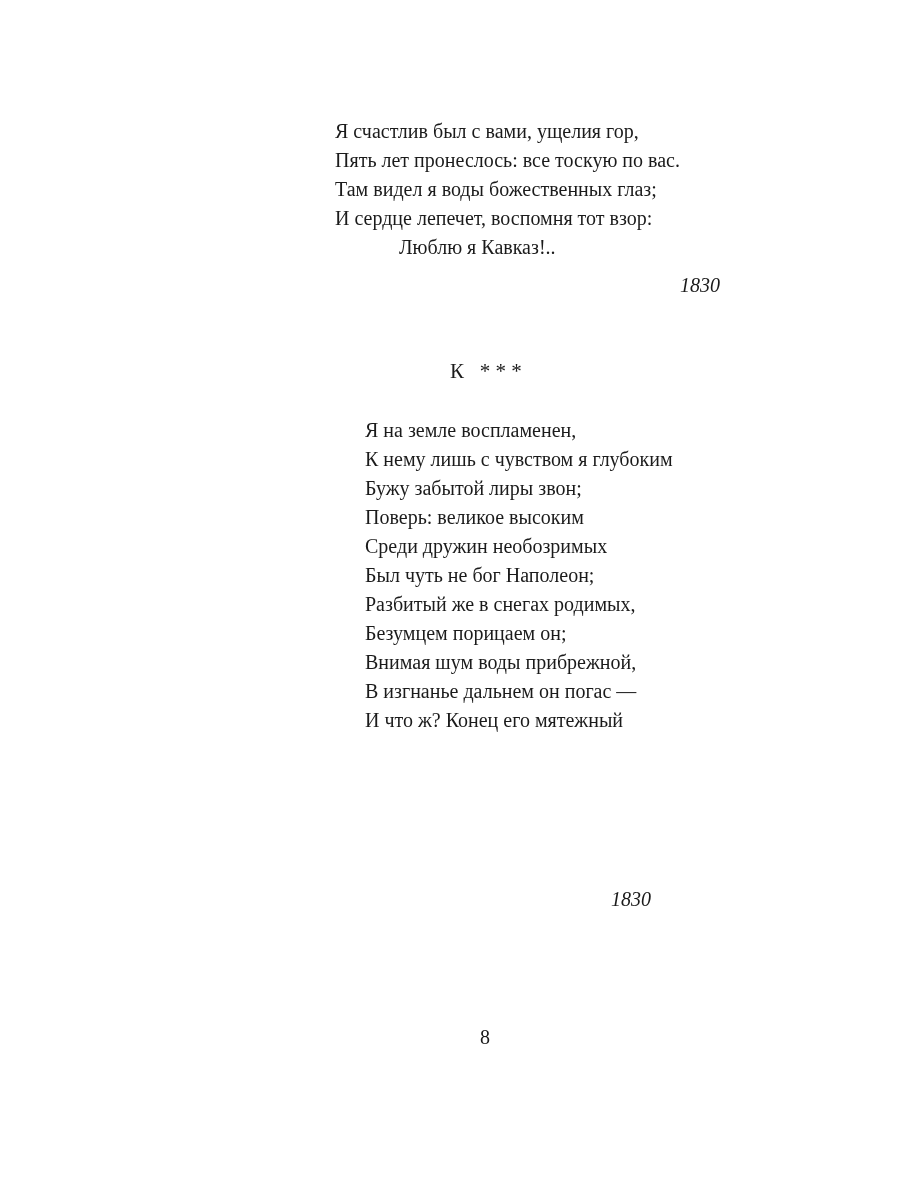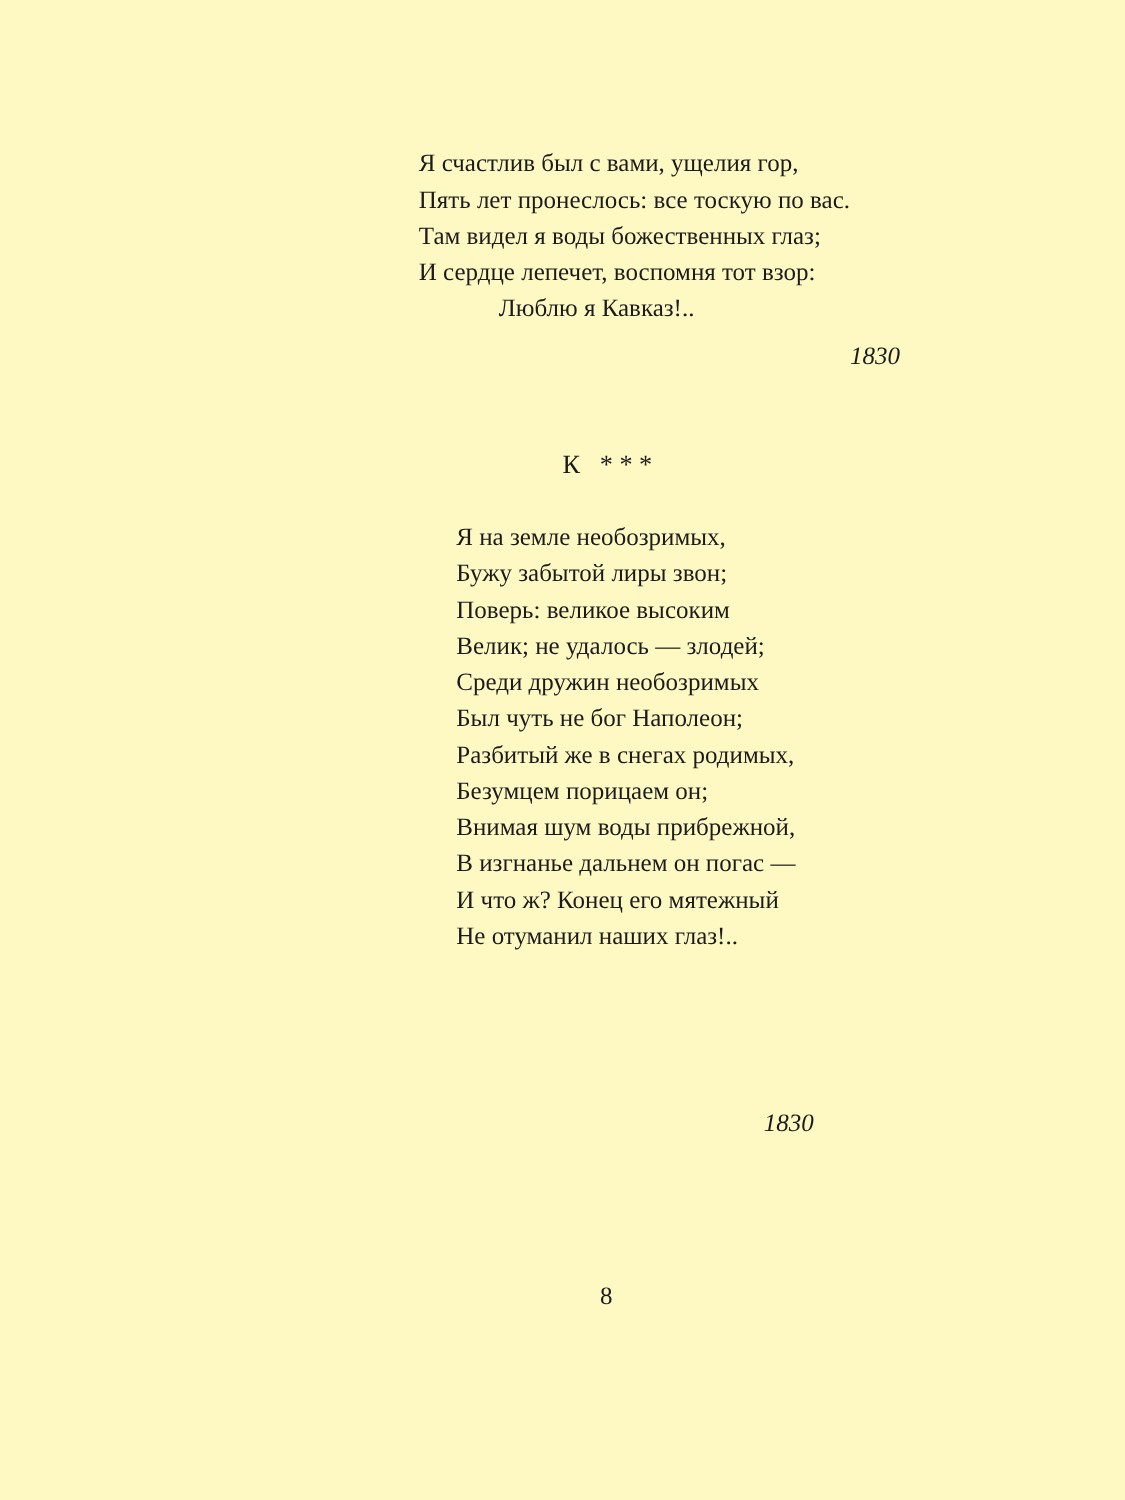--- a/index.html
+++ b/index.html
@@ -12,7 +12,7 @@
     width: 900px;
     height: 1200px;
     margin: 0 auto;
-    background: #fef9c3;
+    background: #ffffff;
     color: #1b1b1b;
     overflow: hidden;
   }

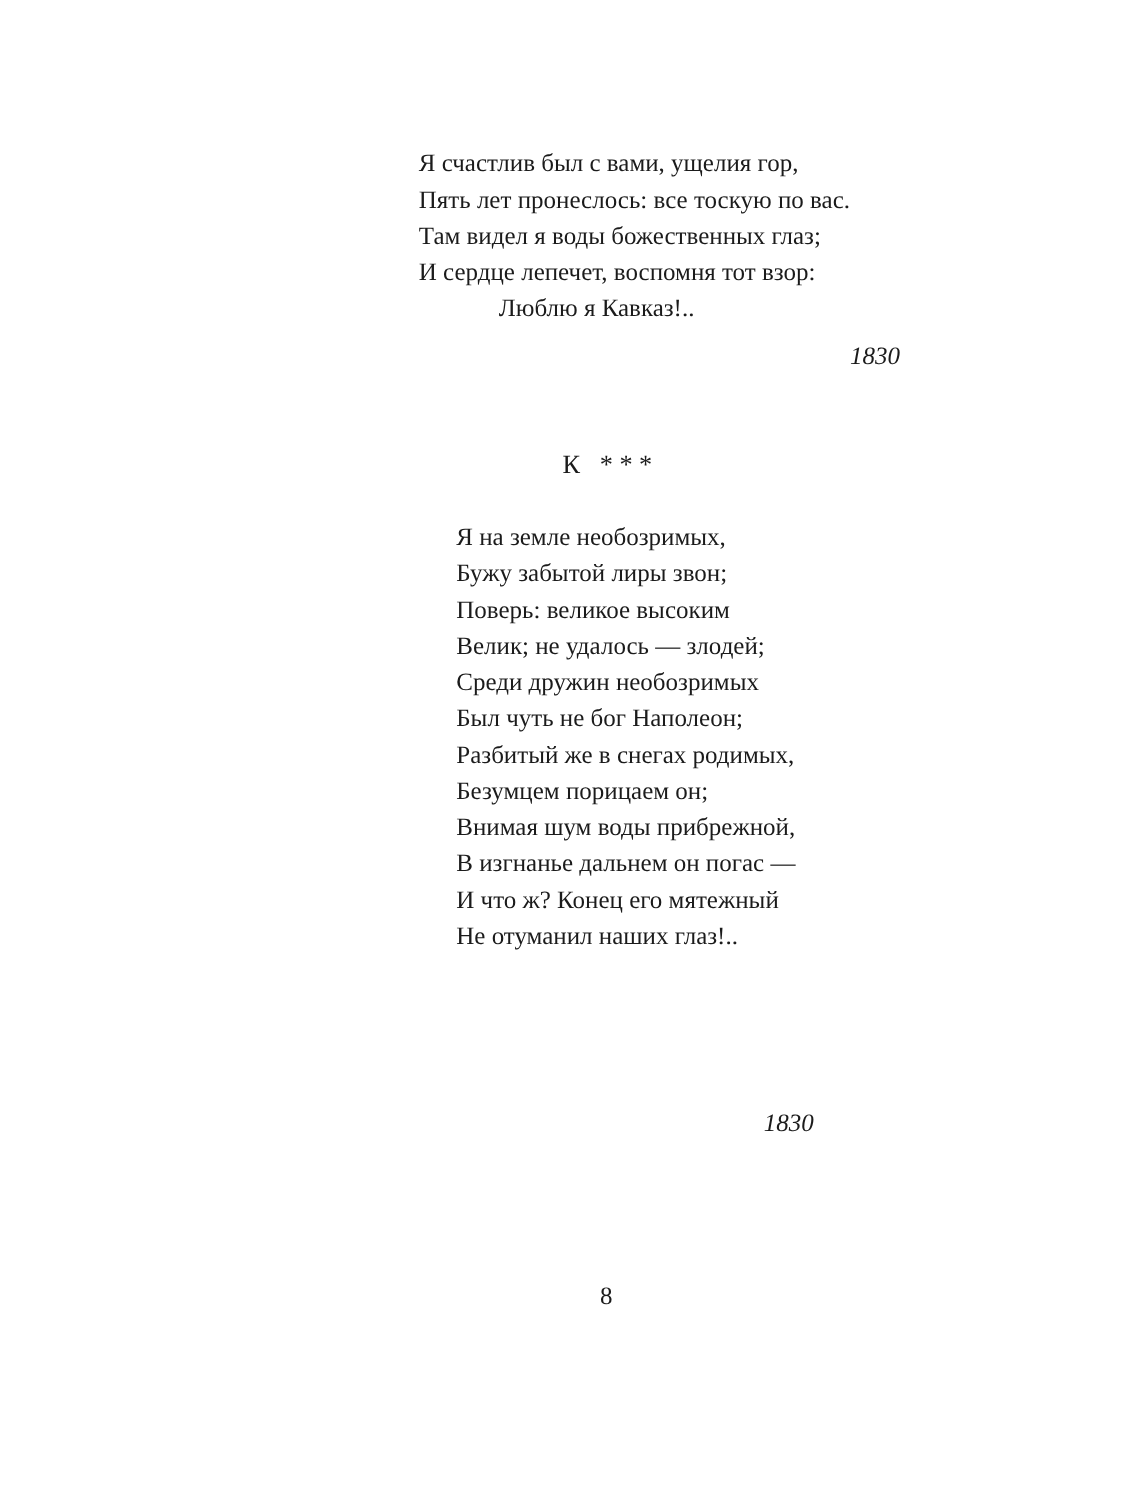--- a/index.html
+++ b/index.html
@@ -76,7 +76,7 @@
   <div class="poem-title">К   * * *</div>
 
   <div class="stanza stanza-k">
-    <div class="line">Я на земле необозримых,</div>
+    <div class="line">Я на земле воспламенен,</div>
     <div class="line">Бужу забытой лиры звон;</div>
     <div class="line">Поверь: великое высоким</div>
     <div class="line">Велик; не удалось — злодей;</div>

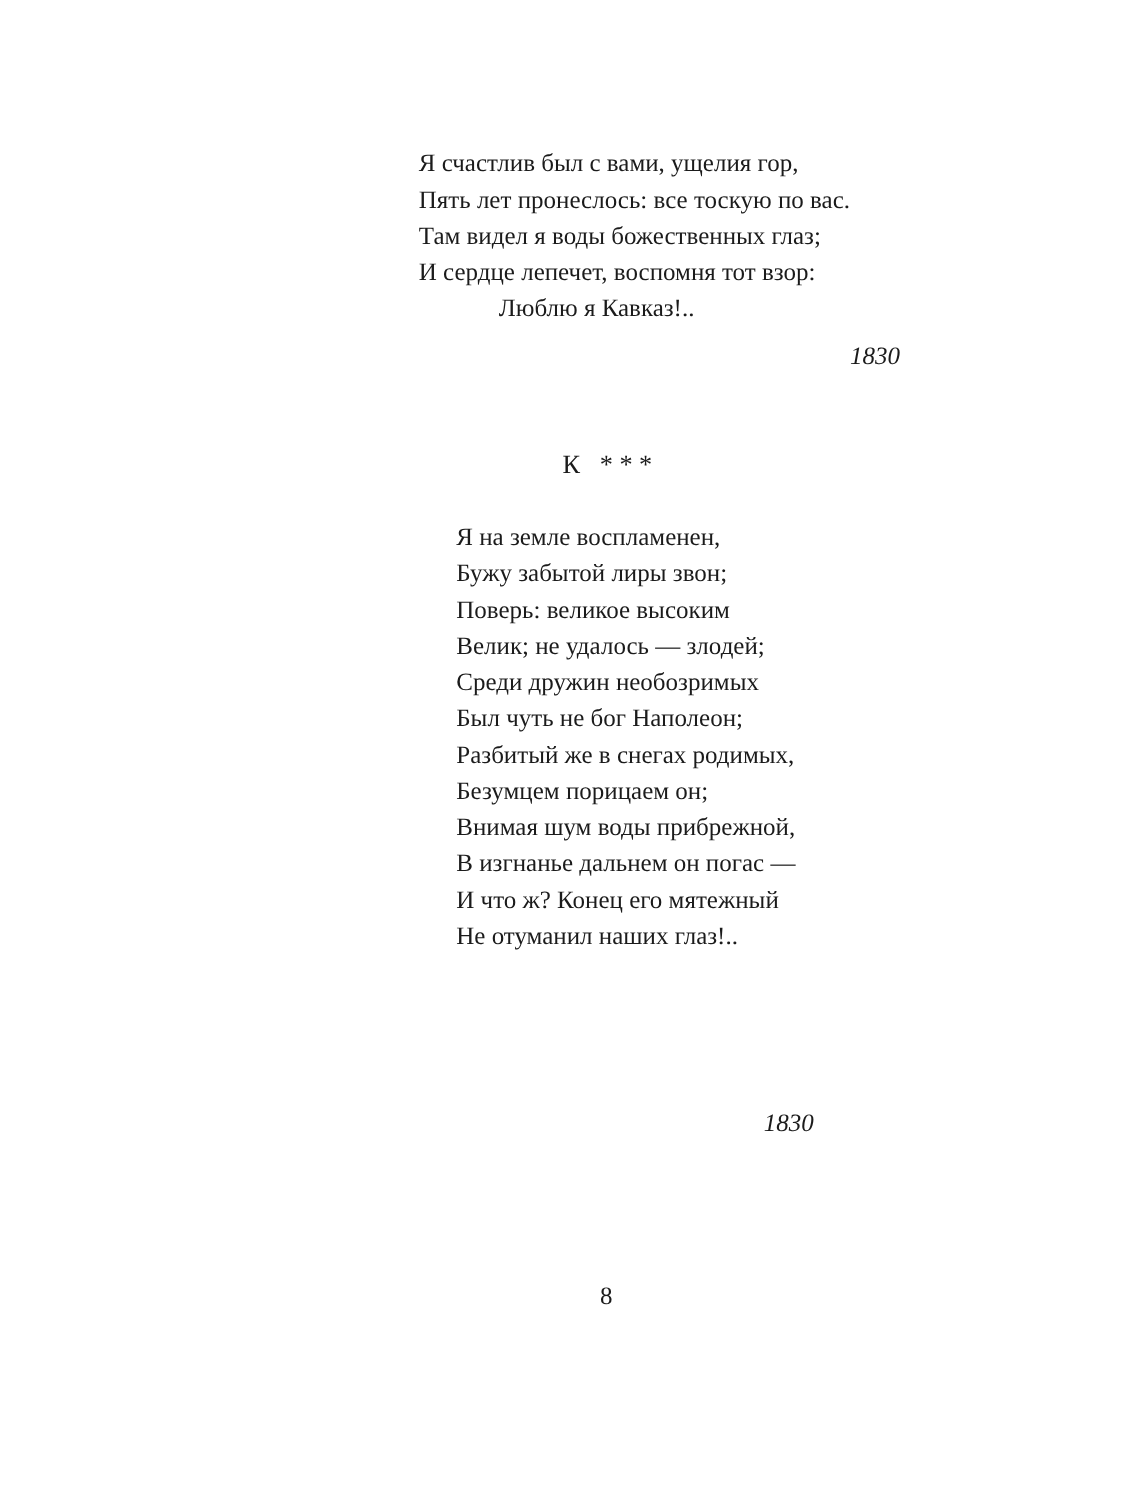--- a/index.html
+++ b/index.html
@@ -77,6 +77,7 @@
 
   <div class="stanza stanza-k">
     <div class="line">Я на земле воспламенен,</div>
+    <div class="line">К нему лишь с чувством я глубоким</div>
     <div class="line">Бужу забытой лиры звон;</div>
     <div class="line">Поверь: великое высоким</div>
     <div class="line">Велик; не удалось — злодей;</div>

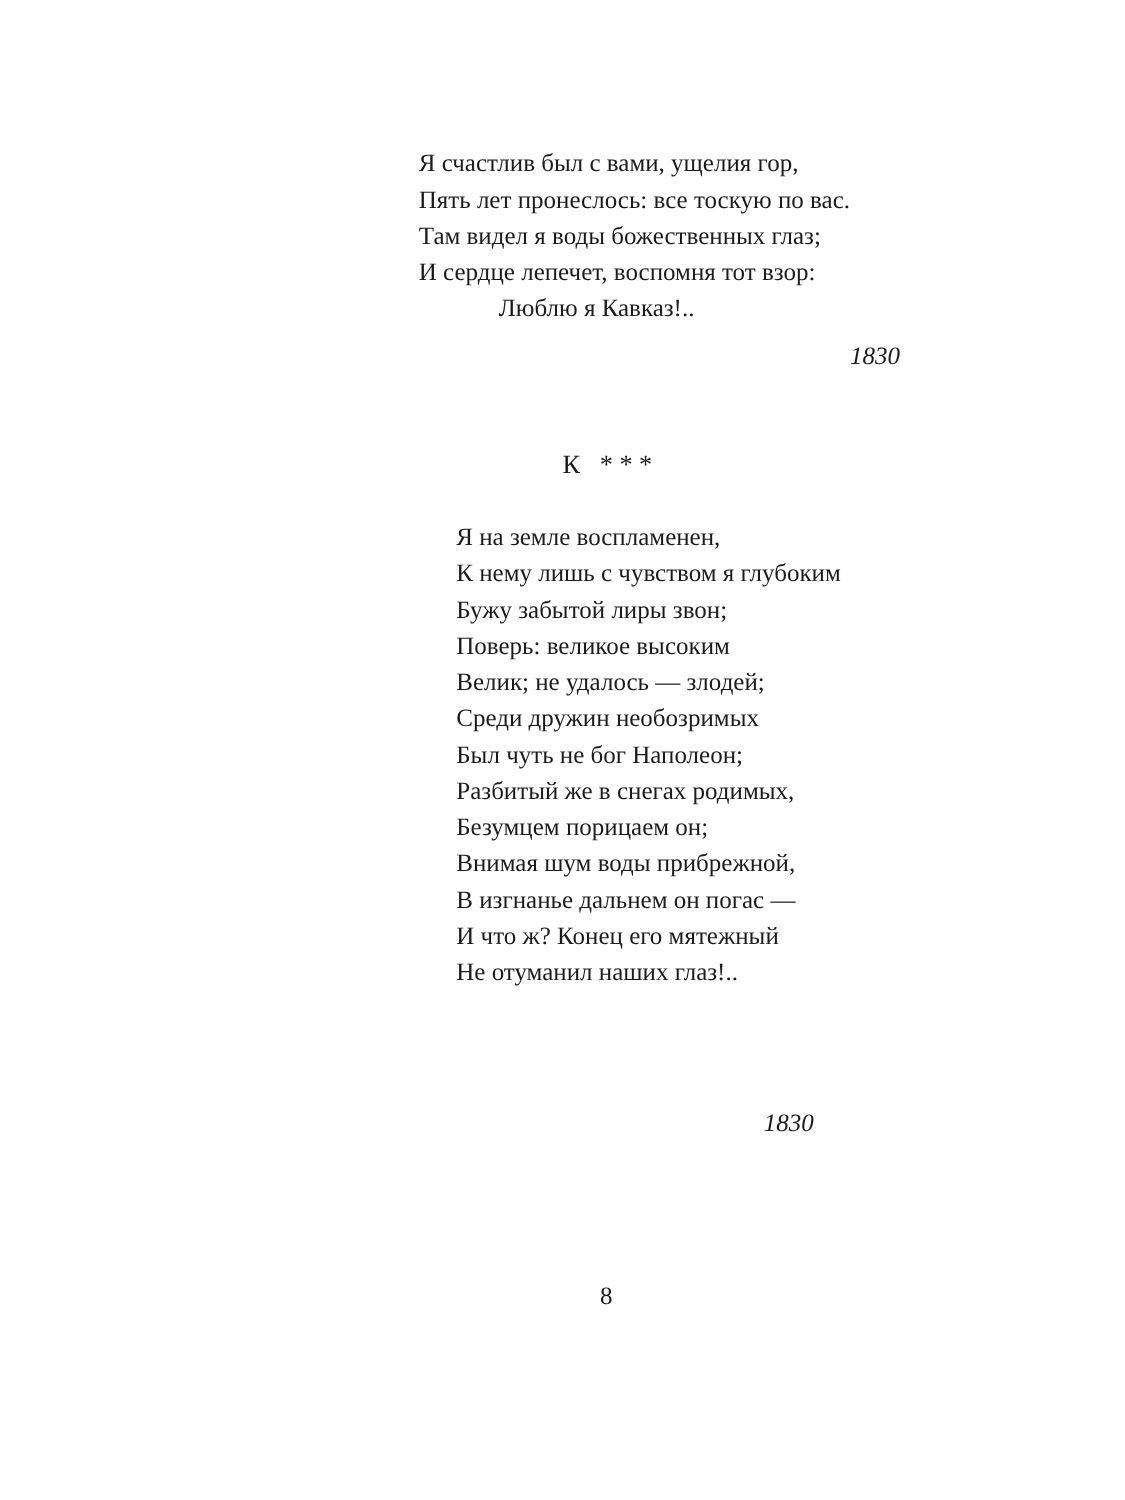--- a/index.html
+++ b/index.html
@@ -80,7 +80,6 @@
     <div class="line">К нему лишь с чувством я глубоким</div>
     <div class="line">Бужу забытой лиры звон;</div>
     <div class="line">Поверь: великое высоким</div>
-    <div class="line">Велик; не удалось — злодей;</div>
     <div class="line">Среди дружин необозримых</div>
     <div class="line">Был чуть не бог Наполеон;</div>
     <div class="line">Разбитый же в снегах родимых,</div>

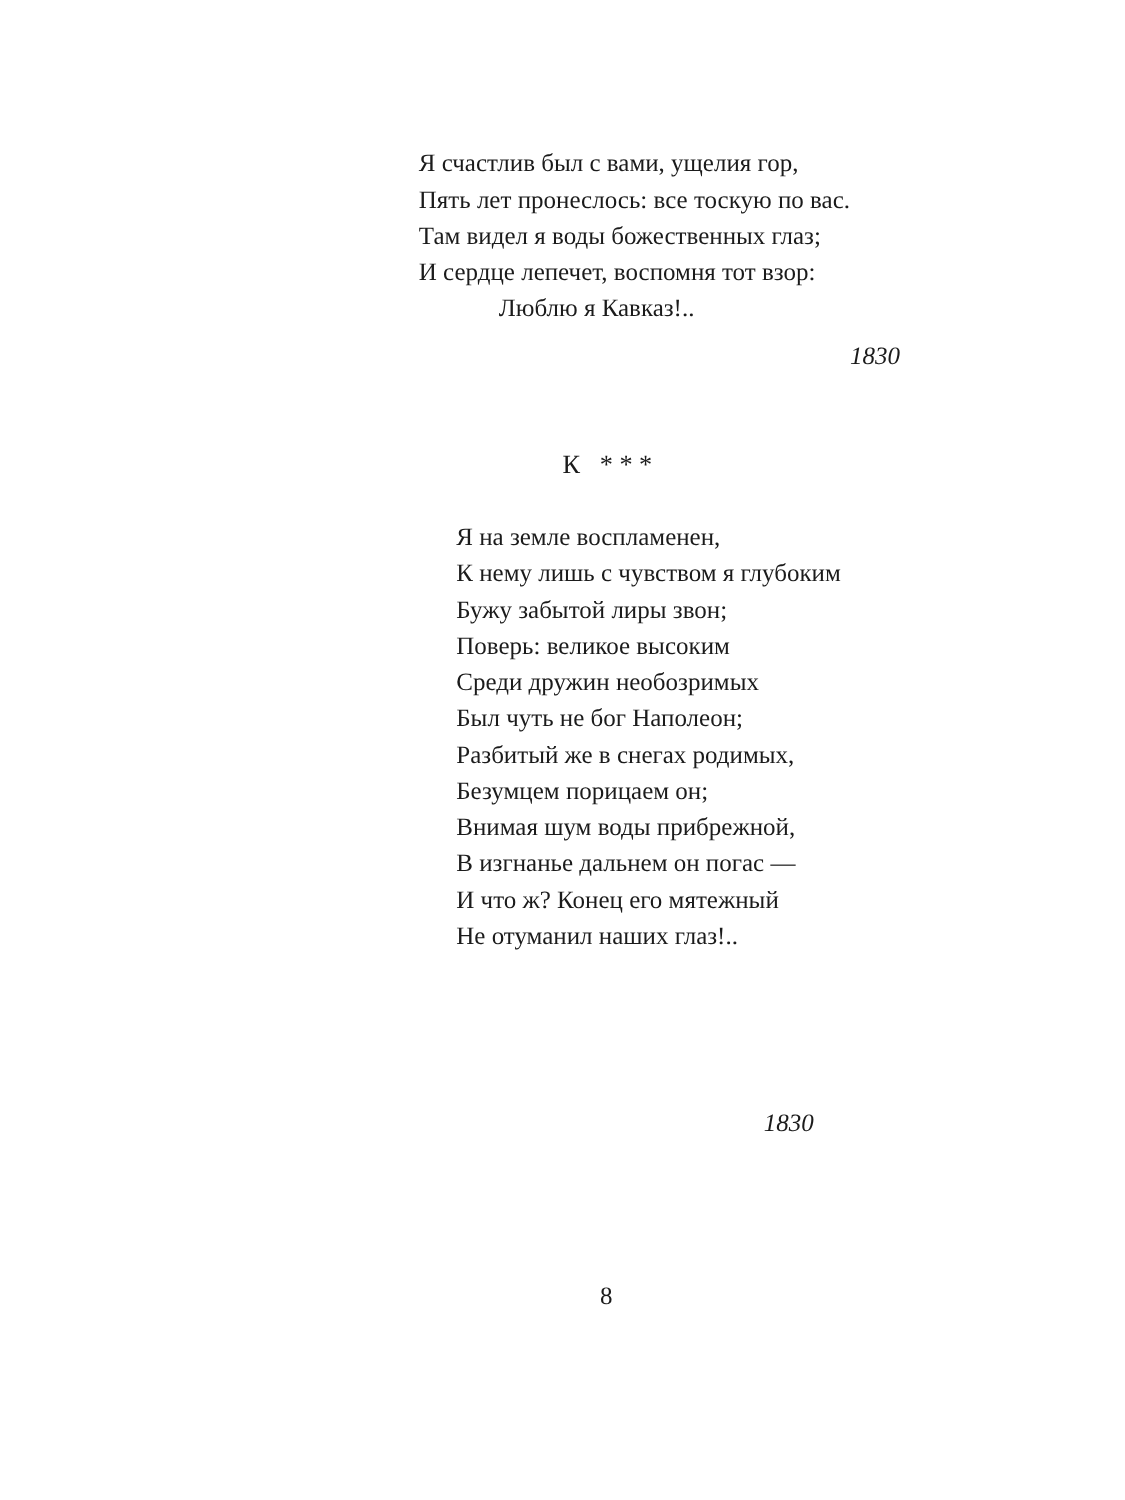--- a/index.html
+++ b/index.html
@@ -87,7 +87,6 @@
     <div class="line">Внимая шум воды прибрежной,</div>
     <div class="line">В изгнанье дальнем он погас —</div>
     <div class="line">И что ж? Конец его мятежный</div>
-    <div class="line">Не отуманил наших глаз!..</div>
   </div>
 
   <div class="date date-2">1830</div>

